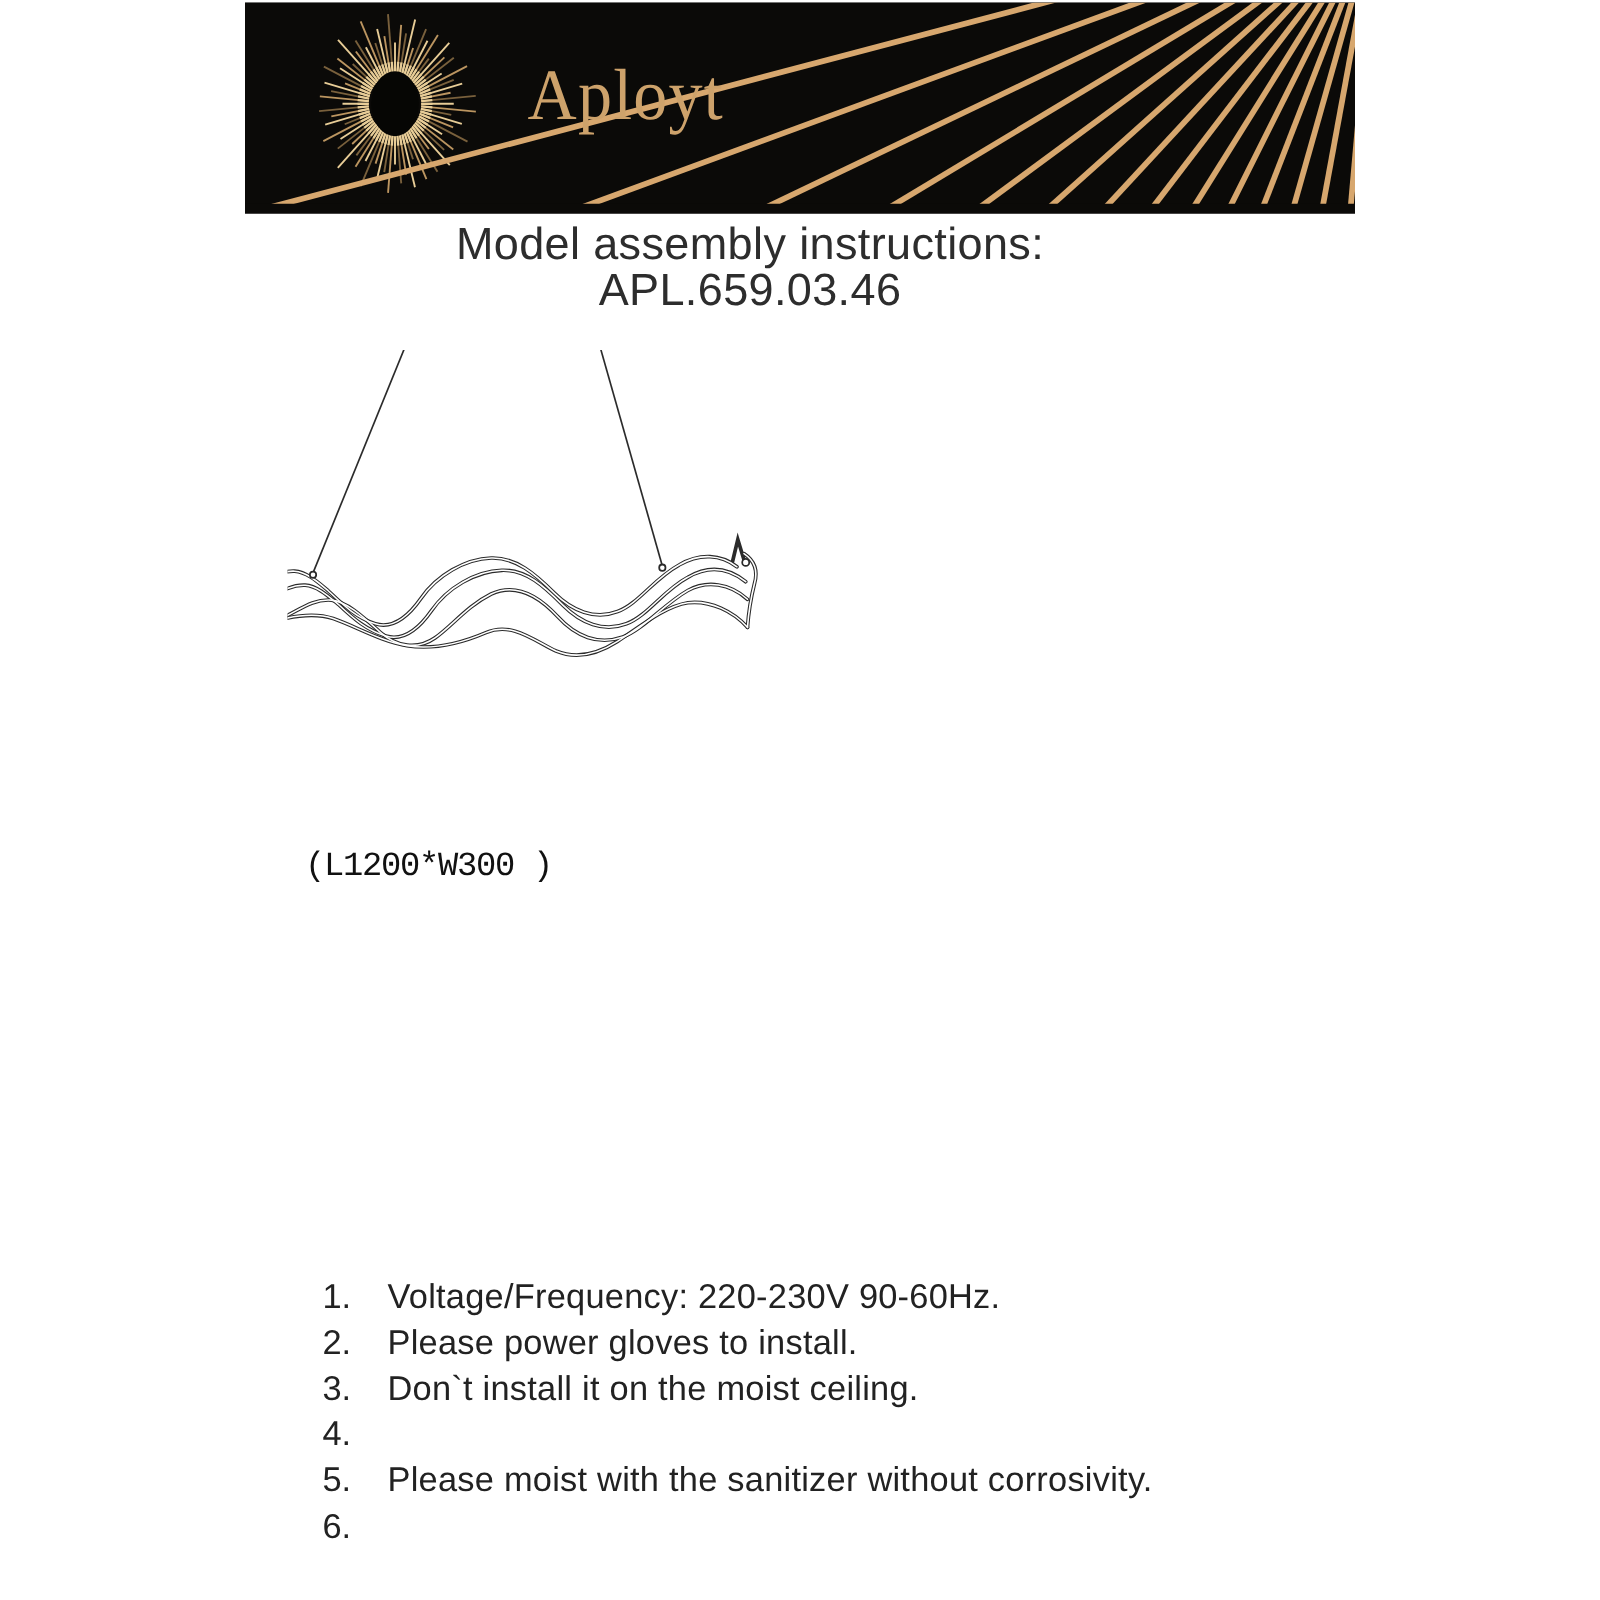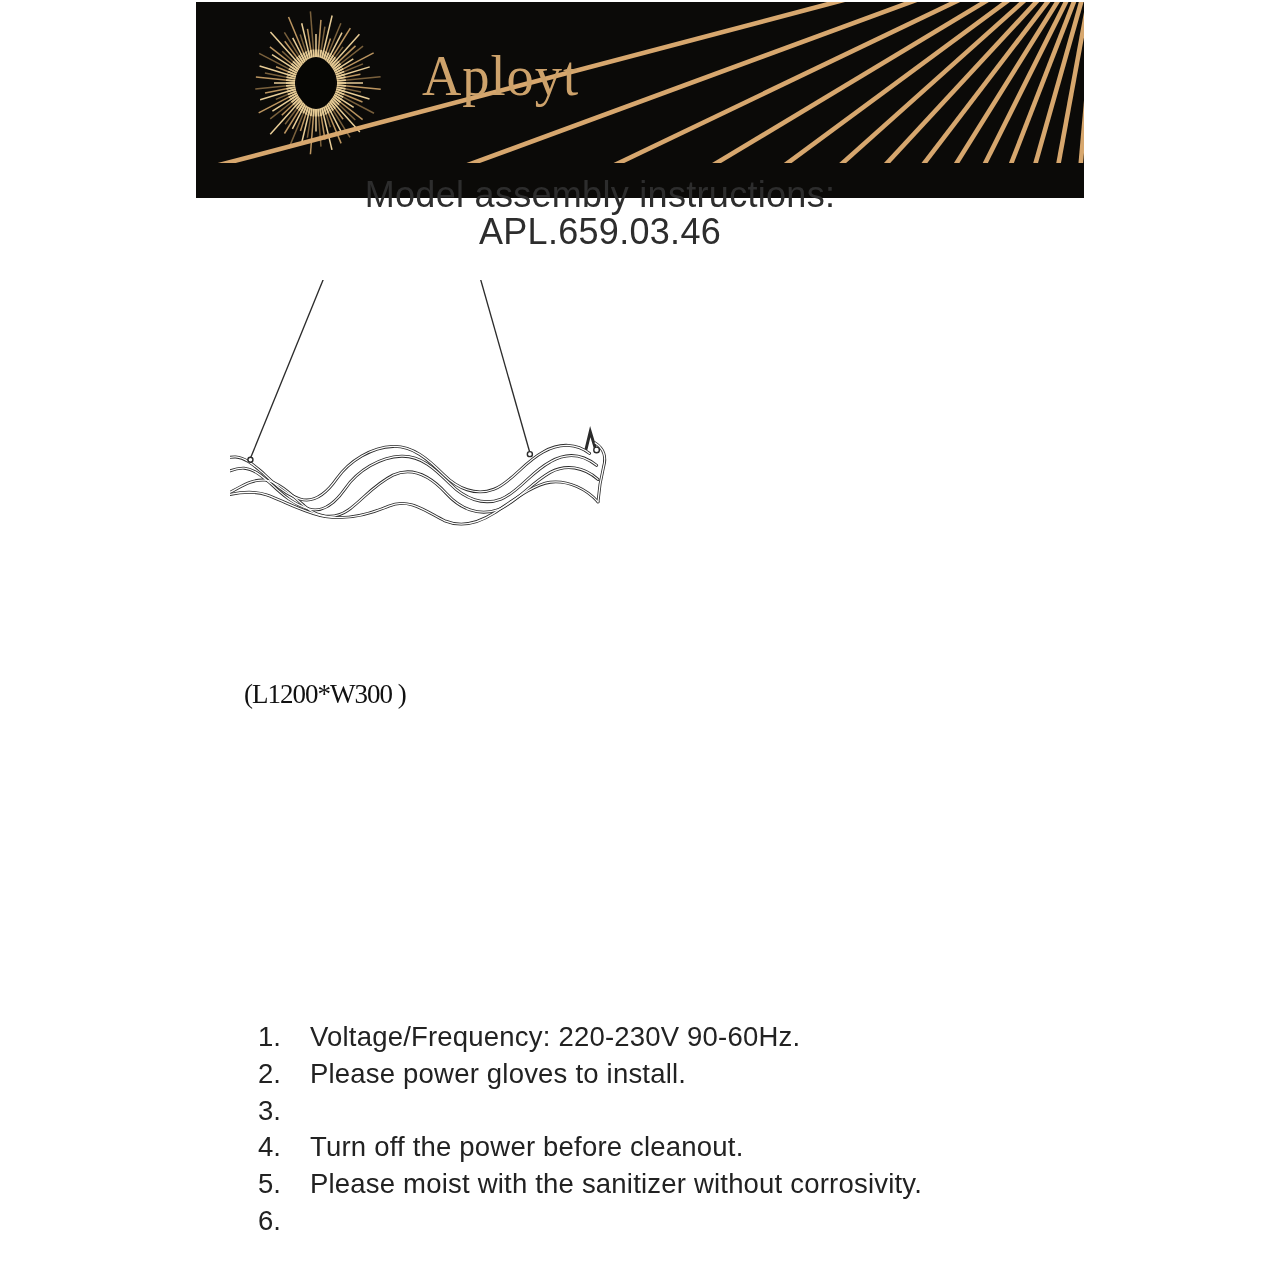--- a/index.html
+++ b/index.html
@@ -9,7 +9,7 @@
   }
   
   .banner{
-    position:absolute;left:196px;top:2px;width:888px;height:196px;
+    position:absolute;left:196px;top:2px;width:888px;height:169px;
     background:#0b0a08;overflow:hidden;
   }
   .banner svg{position:absolute;left:0;top:0;}

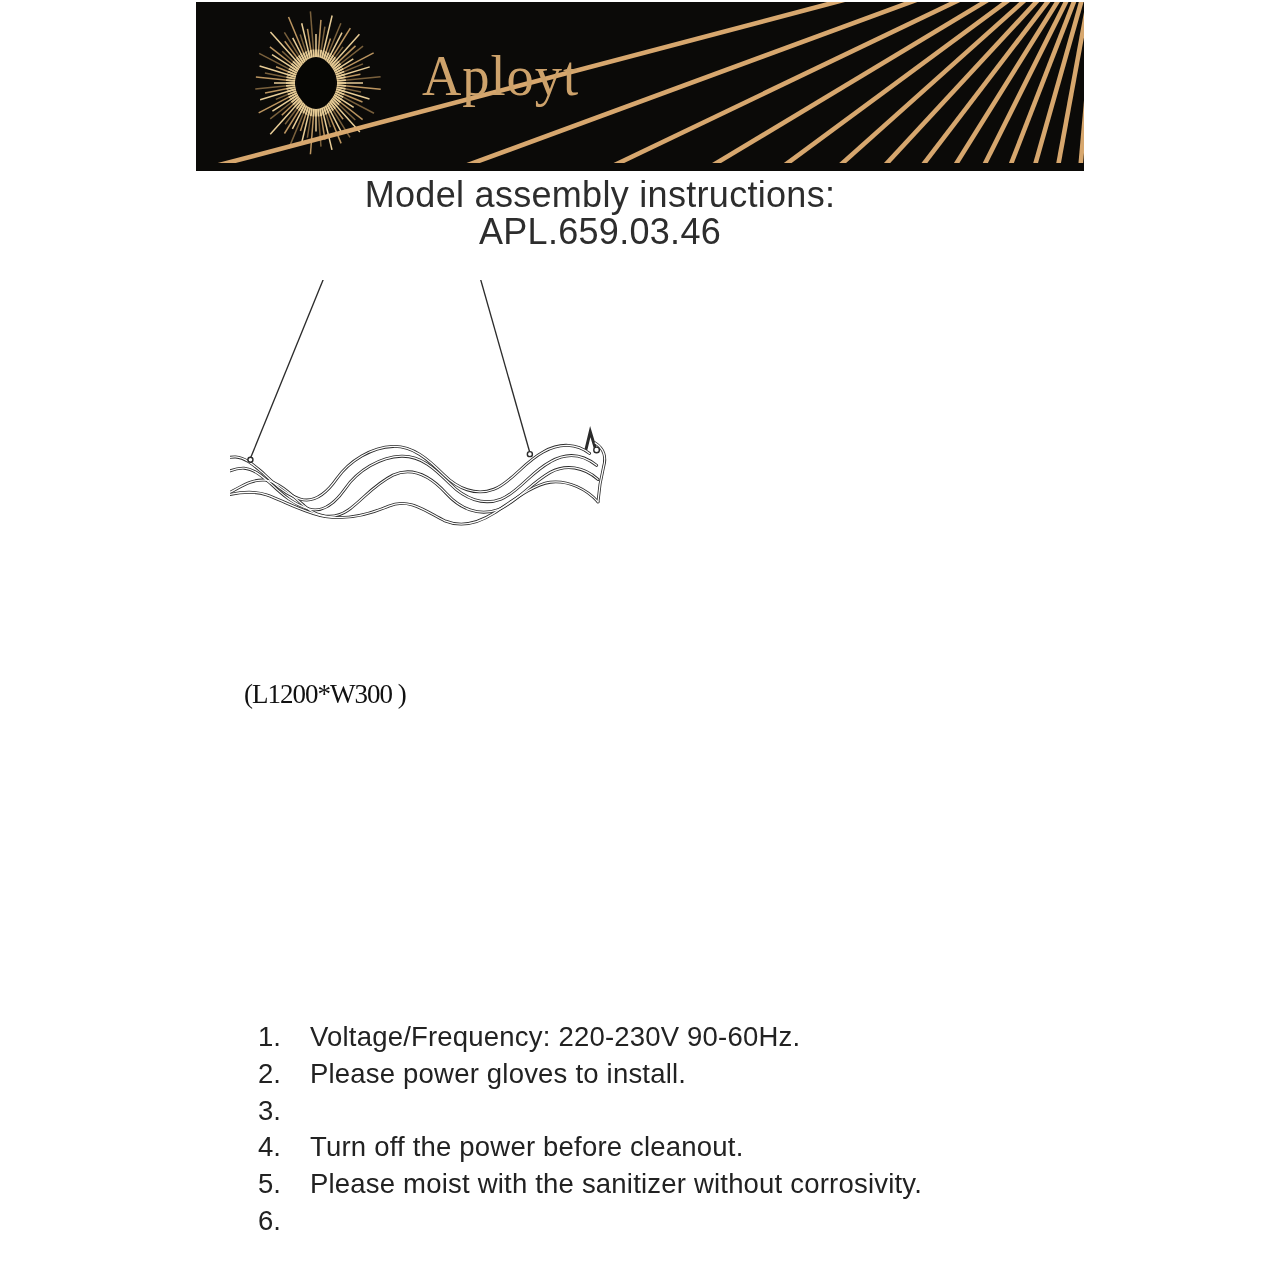--- a/index.html
+++ b/index.html
@@ -29,7 +29,7 @@
   .diagram-svg{position:absolute;left:230px;top:280px;}
   .dim-label{
     position:absolute;left:244px;top:679px;
-    font-family:Liberation Serif, serif;font-size:27px;color:#111;
+    font-family:Liberation Mono, monospace;font-size:27px;color:#111;
     letter-spacing:-1px;white-space:pre;
   }
   .ln{stroke:#2b2b2b;fill:none;}

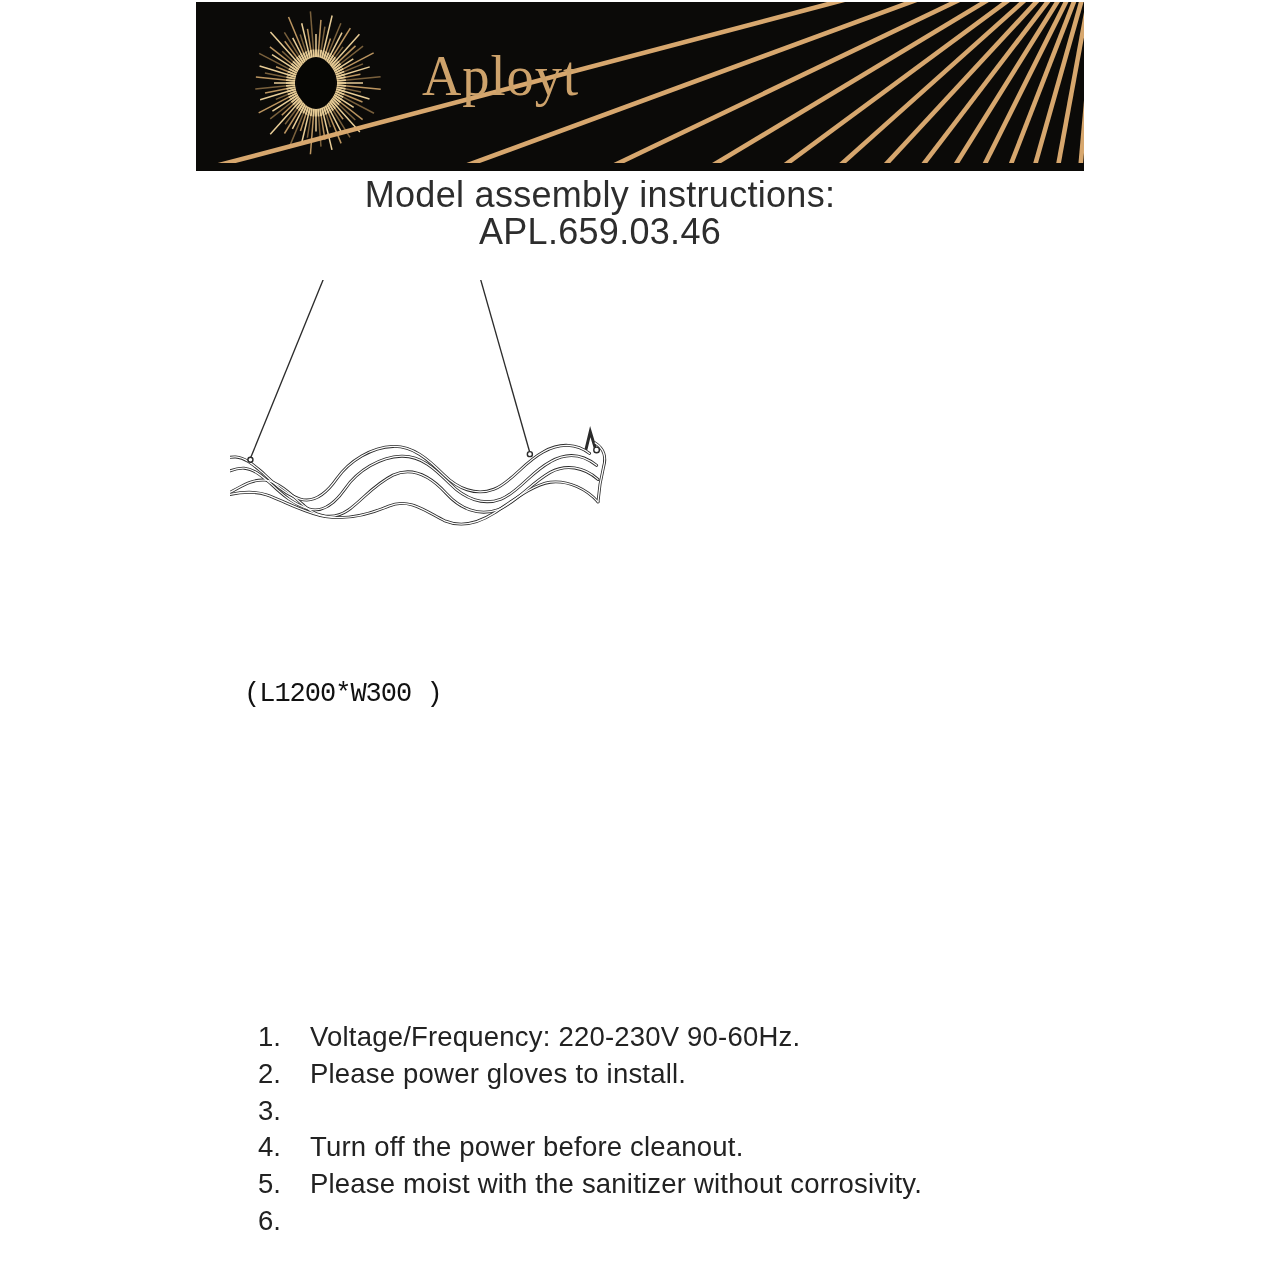--- a/index.html
+++ b/index.html
@@ -412,6 +412,7 @@
     </div>
     <div class="instr-row">
       <span class="instr-num">3.</span>
+      <span class="instr-text">Don`t install it on the moist ceiling.</span>
     </div>
     <div class="instr-row">
       <span class="instr-num">4.</span>

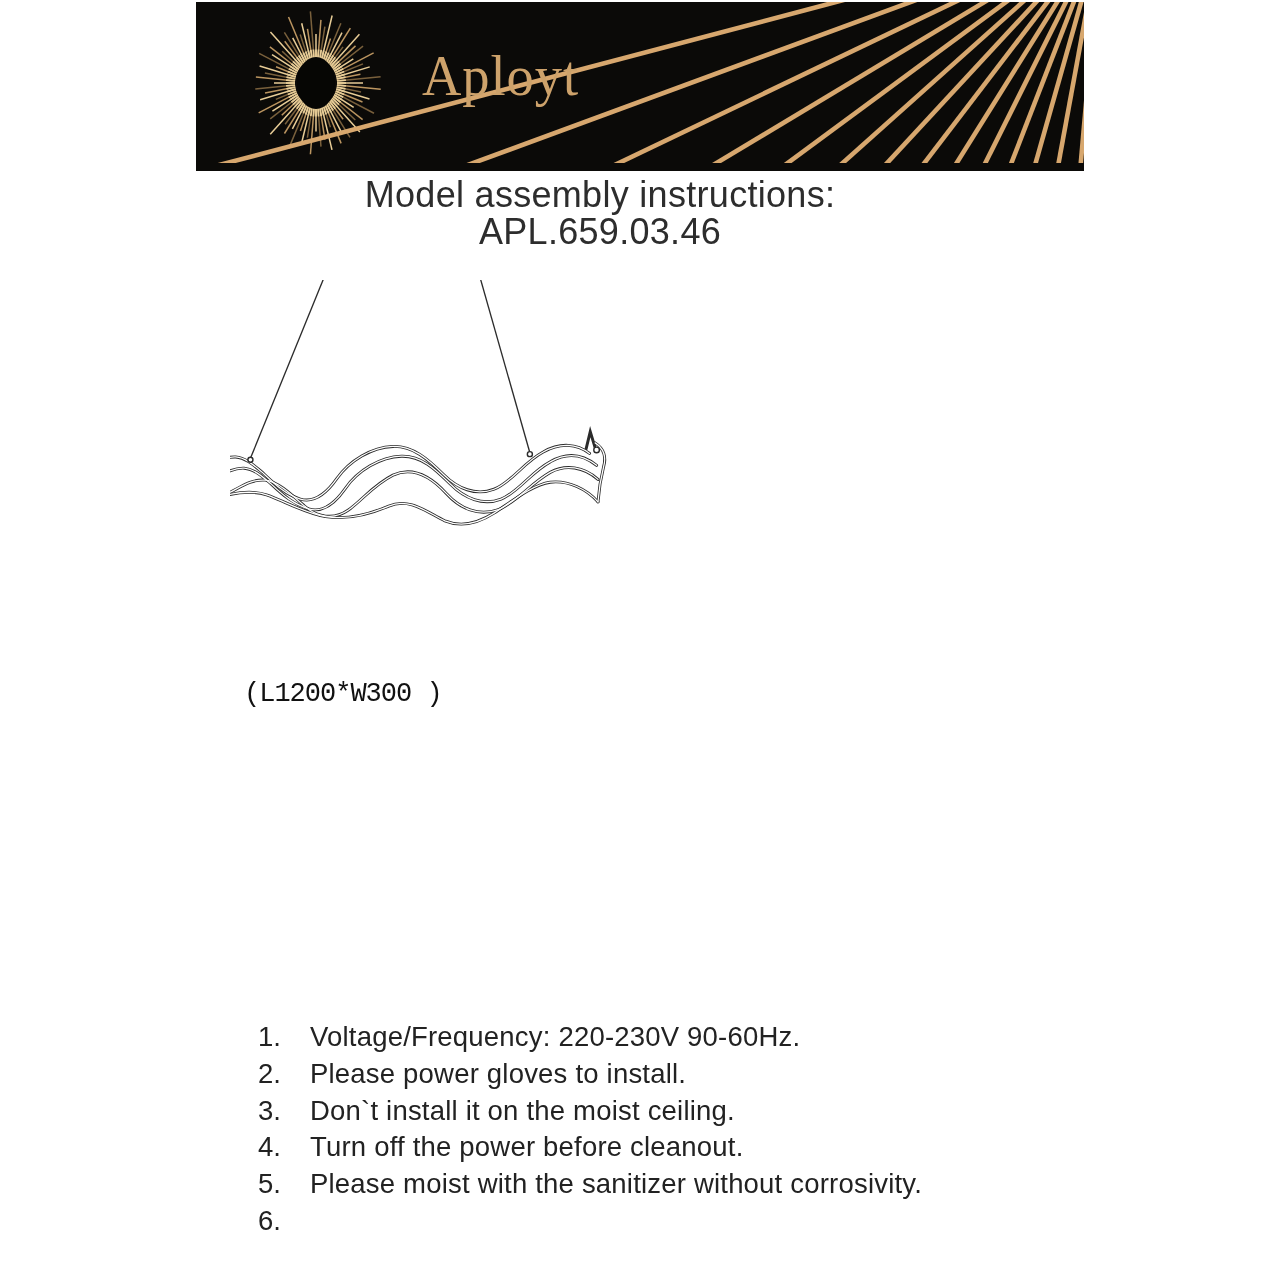--- a/index.html
+++ b/index.html
@@ -416,7 +416,6 @@
     </div>
     <div class="instr-row">
       <span class="instr-num">4.</span>
-      <span class="instr-text">Turn off the power before cleanout.</span>
     </div>
     <div class="instr-row">
       <span class="instr-num">5.</span>

